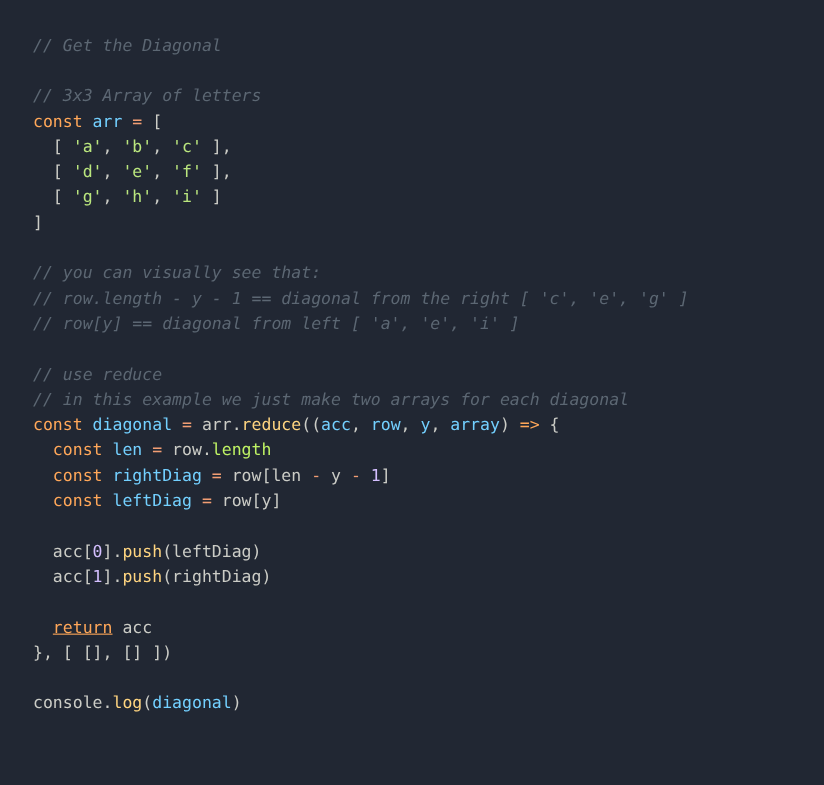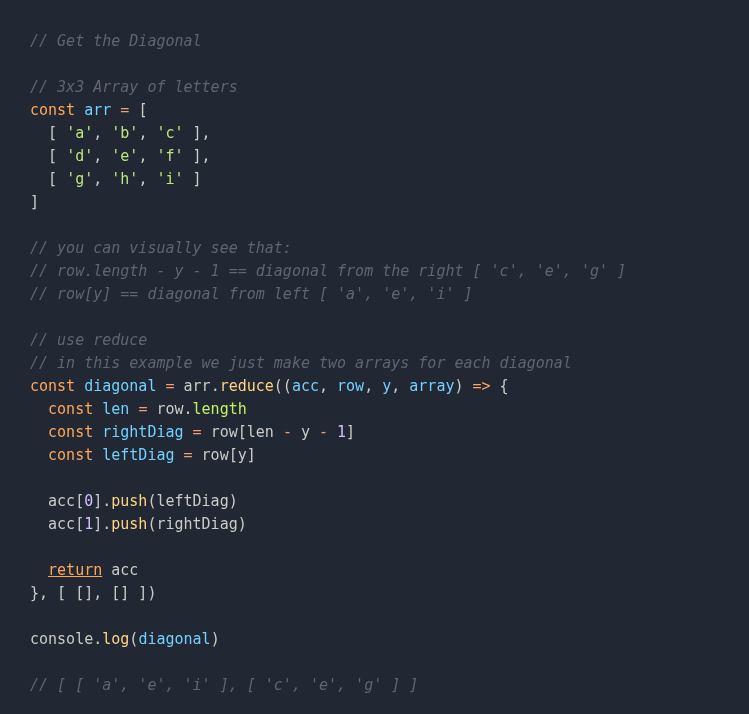--- a/index.html
+++ b/index.html
@@ -60,6 +60,6 @@
 
 <span class="var">console</span>.<span class="fn">log</span>(<span class="id">diagonal</span>)
 
-<span class="cm">// [ [ 'a', 'e', 'i' ], [ 'c', 'e', 'g' ] ]</span></pre>
+</pre>
 
 </body></html>

